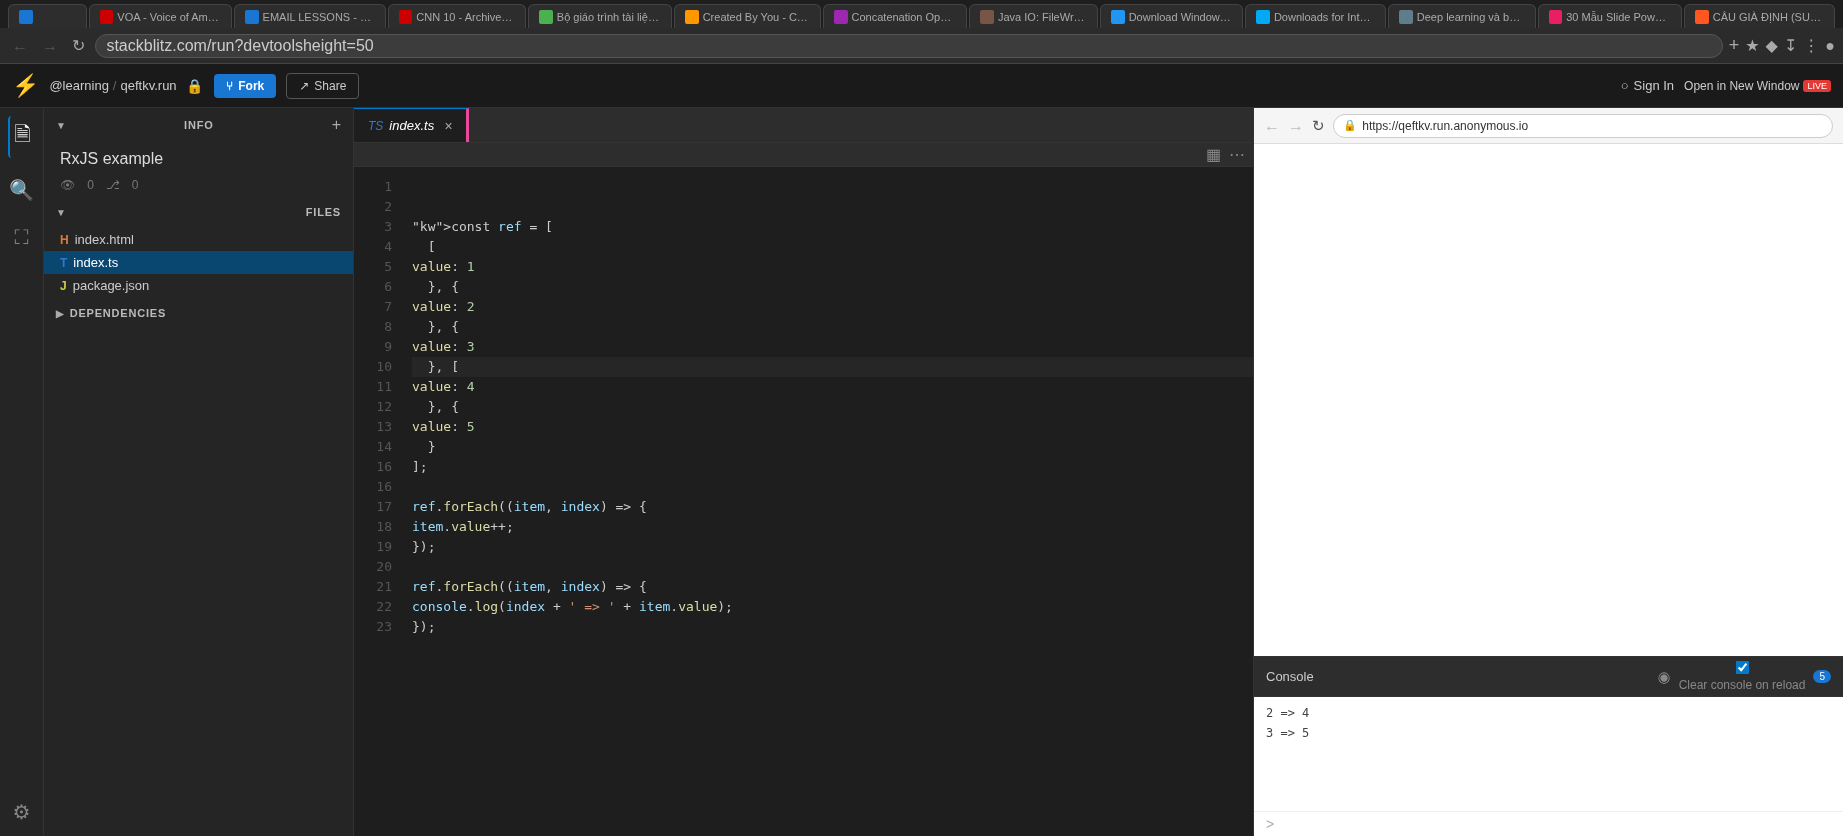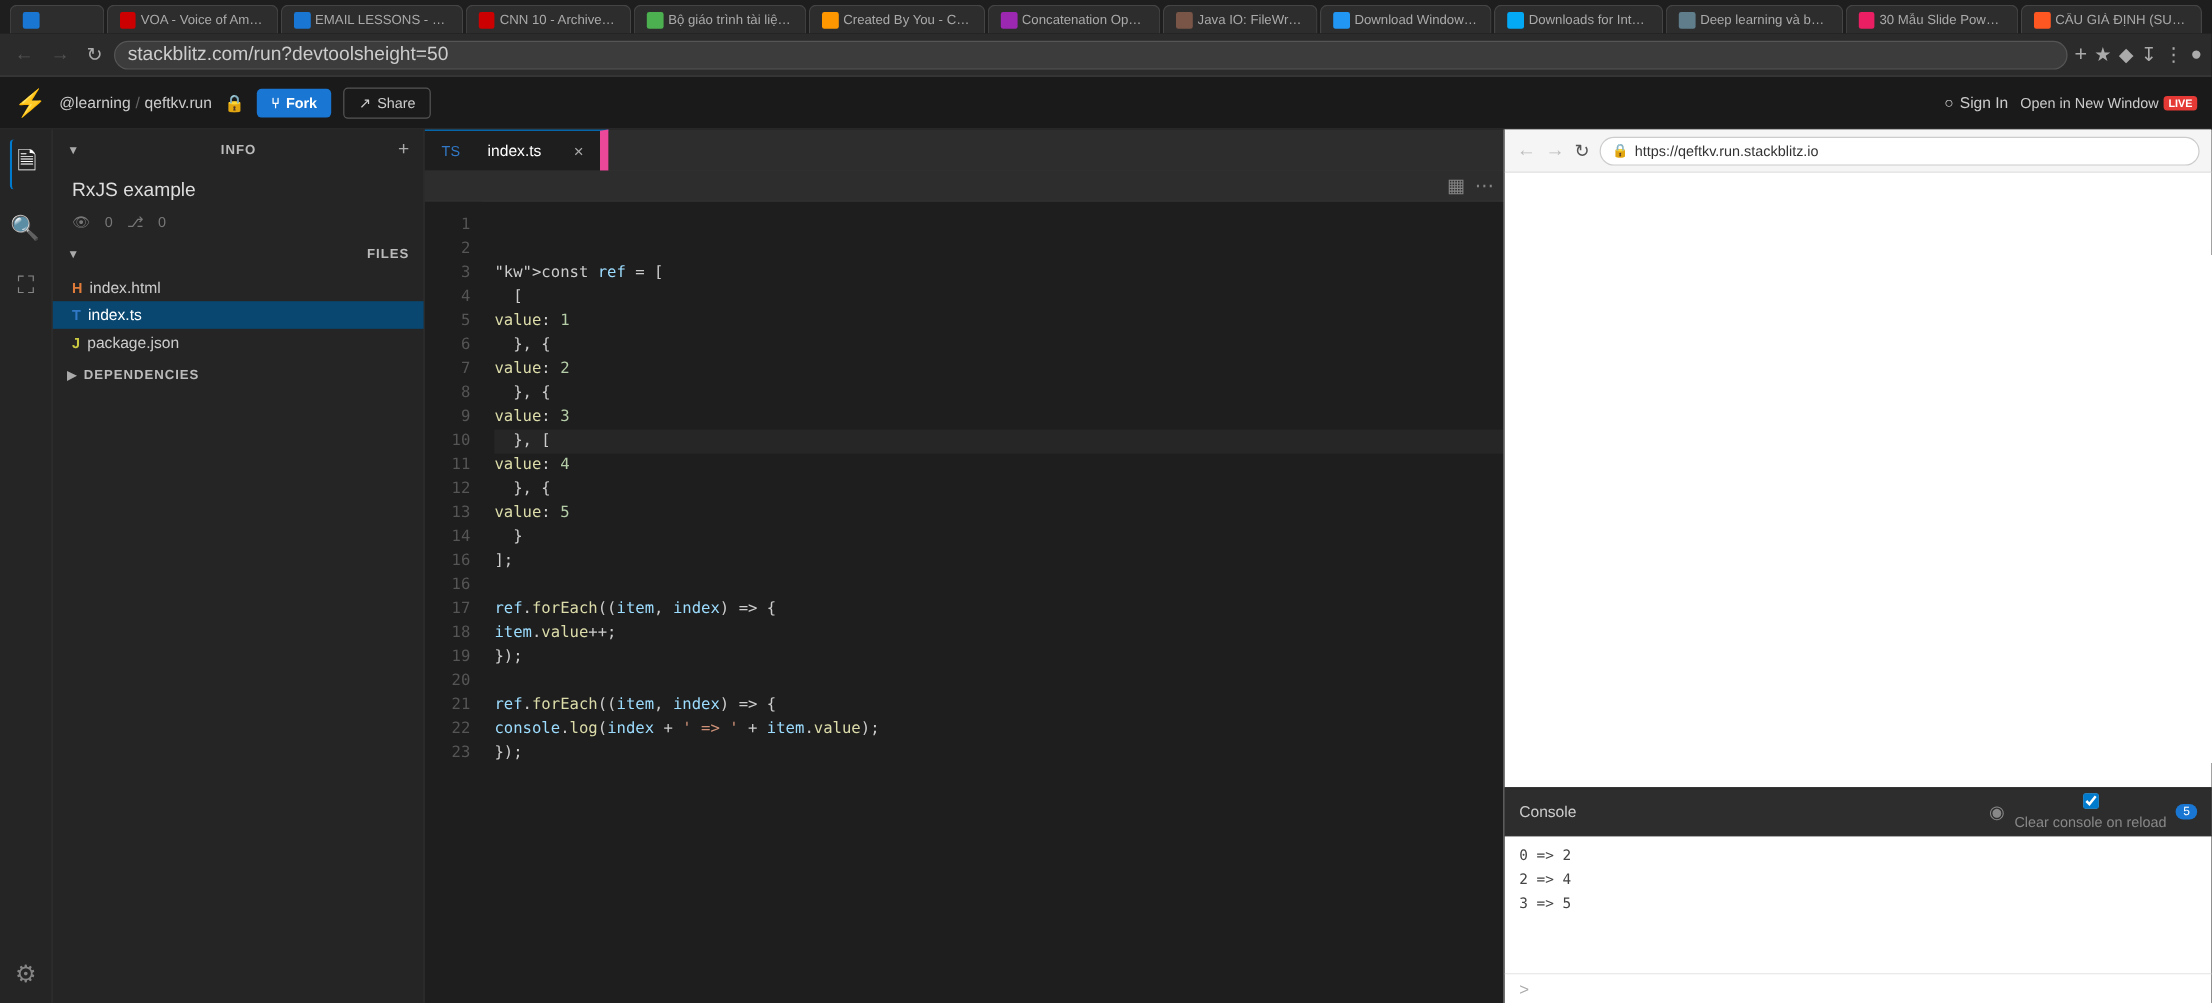--- a/index.html
+++ b/index.html
@@ -25,7 +25,7 @@
     .sb-right-actions { margin-left: auto; display: flex; align-items: center; gap: 10px; }
     .sb-sign-in-btn { color: #ccc; font-size: 13px; cursor: pointer; display: flex; align-items: center; gap: 5px; }
     .sb-open-window-btn { color: #ccc; font-size: 12px; cursor: pointer; display: flex; align-items: center; gap: 4px; }
-    .live-badge { background: #e53935; color: #fff; font-size: 9px; padding: 1px 4px; border-radius: 3px; font-weight: 700; }
+    .live-badge { background: #e53935; color: #fff; font-size: 9px; padding: 1px 4px; border-radius: 3px; font-weight: 400; }
 
     
     .main-layout { display: flex; height: calc(836px - 36px - 28px - 44px); }

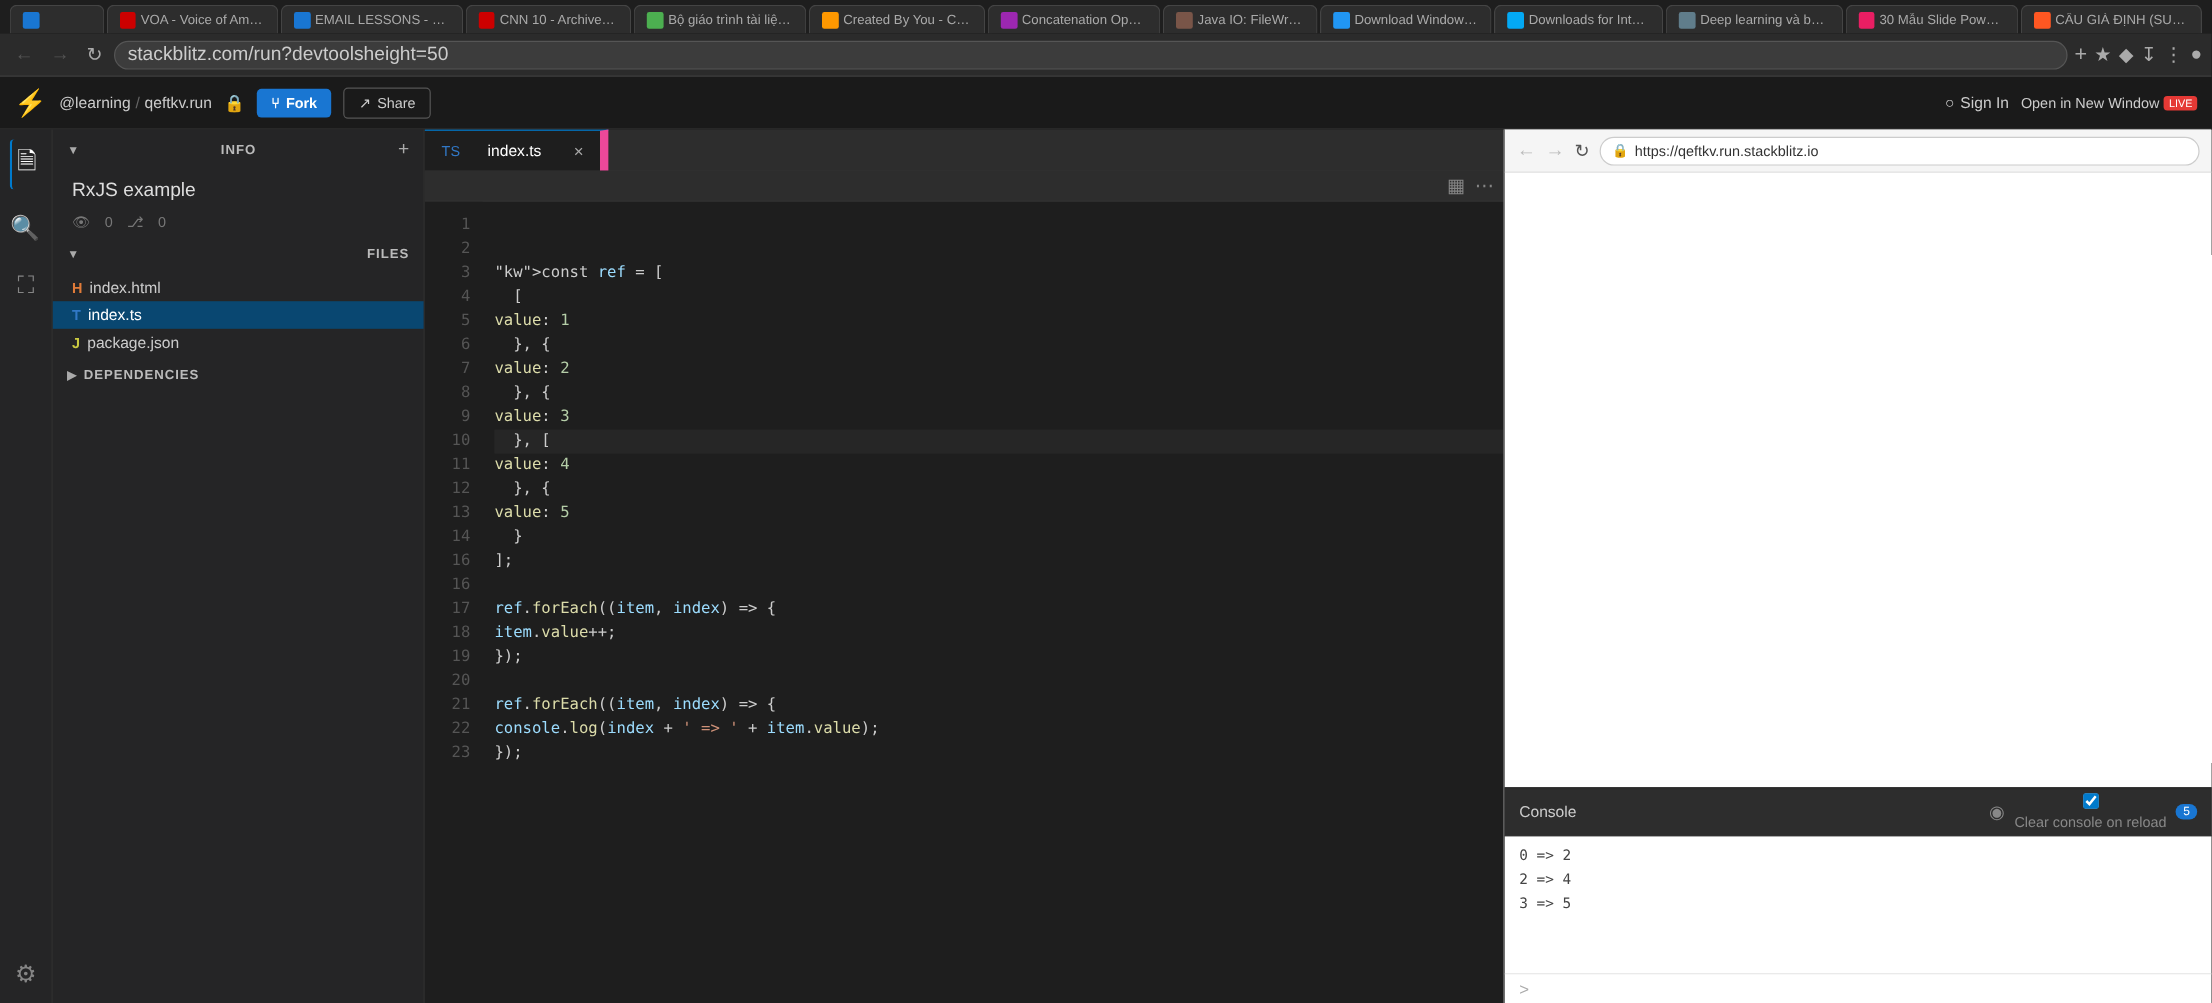--- a/index.html
+++ b/index.html
@@ -51,7 +51,7 @@
     
     .editor-area { flex: 1; background: #1e1e1e; display: flex; flex-direction: column; min-width: 0; }
     .editor-tabs { background: #2d2d2d; display: flex; align-items: center; height: 35px; border-bottom: 1px solid #333; }
-    .editor-tab { display: flex; align-items: center; gap: 23px; padding: 0 14px; height: 100%; font-size: 13px; color: #aaa; cursor: pointer; border-right: 7px solid #ec4899; }
+    .editor-tab { display: flex; align-items: center; gap: 6px; padding: 0 14px; height: 100%; font-size: 13px; color: #aaa; cursor: pointer; border-right: 3px solid #ec4899; font-style: italic; }
     .editor-tab.active { background: #1e1e1e; color: #fff; border-top: 1px solid #007acc; }
     .editor-tab-close { color: #aaa; font-size: 14px; margin-left: 4px; }
     .editor-toolbar { display: flex; align-items: center; justify-content: flex-end; background: #2d2d2d; border-bottom: 1px solid #333; padding: 2px 8px; gap: 8px; }

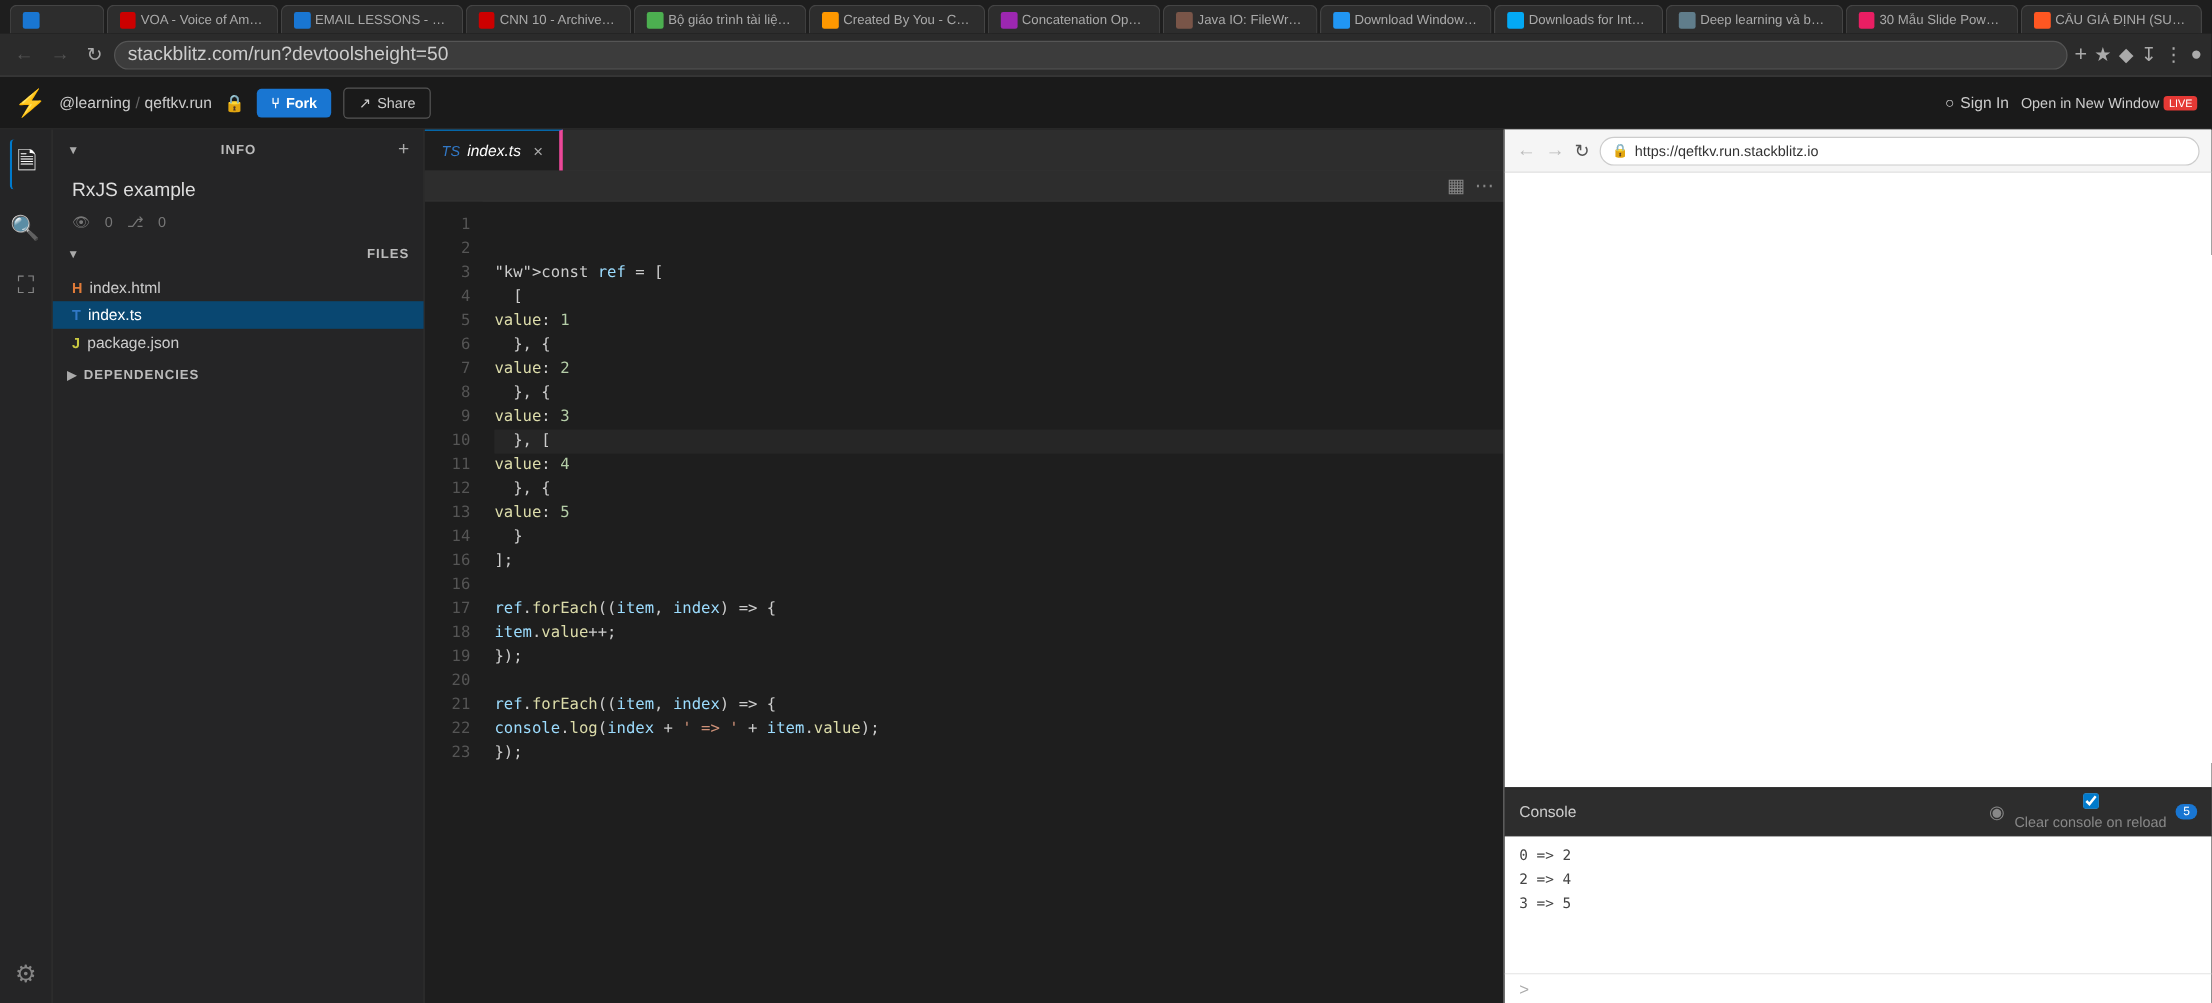--- a/index.html
+++ b/index.html
@@ -296,7 +296,7 @@
       <button class="preview-refresh">↻</button>
       <div class="preview-address">
         <span class="preview-lock">🔒</span>
-        <span>https://qeftkv.run.stackblitz.io</span>
+        <span>https://qeftkv.run.anonymous.io</span>
       </div>
     </div>
 

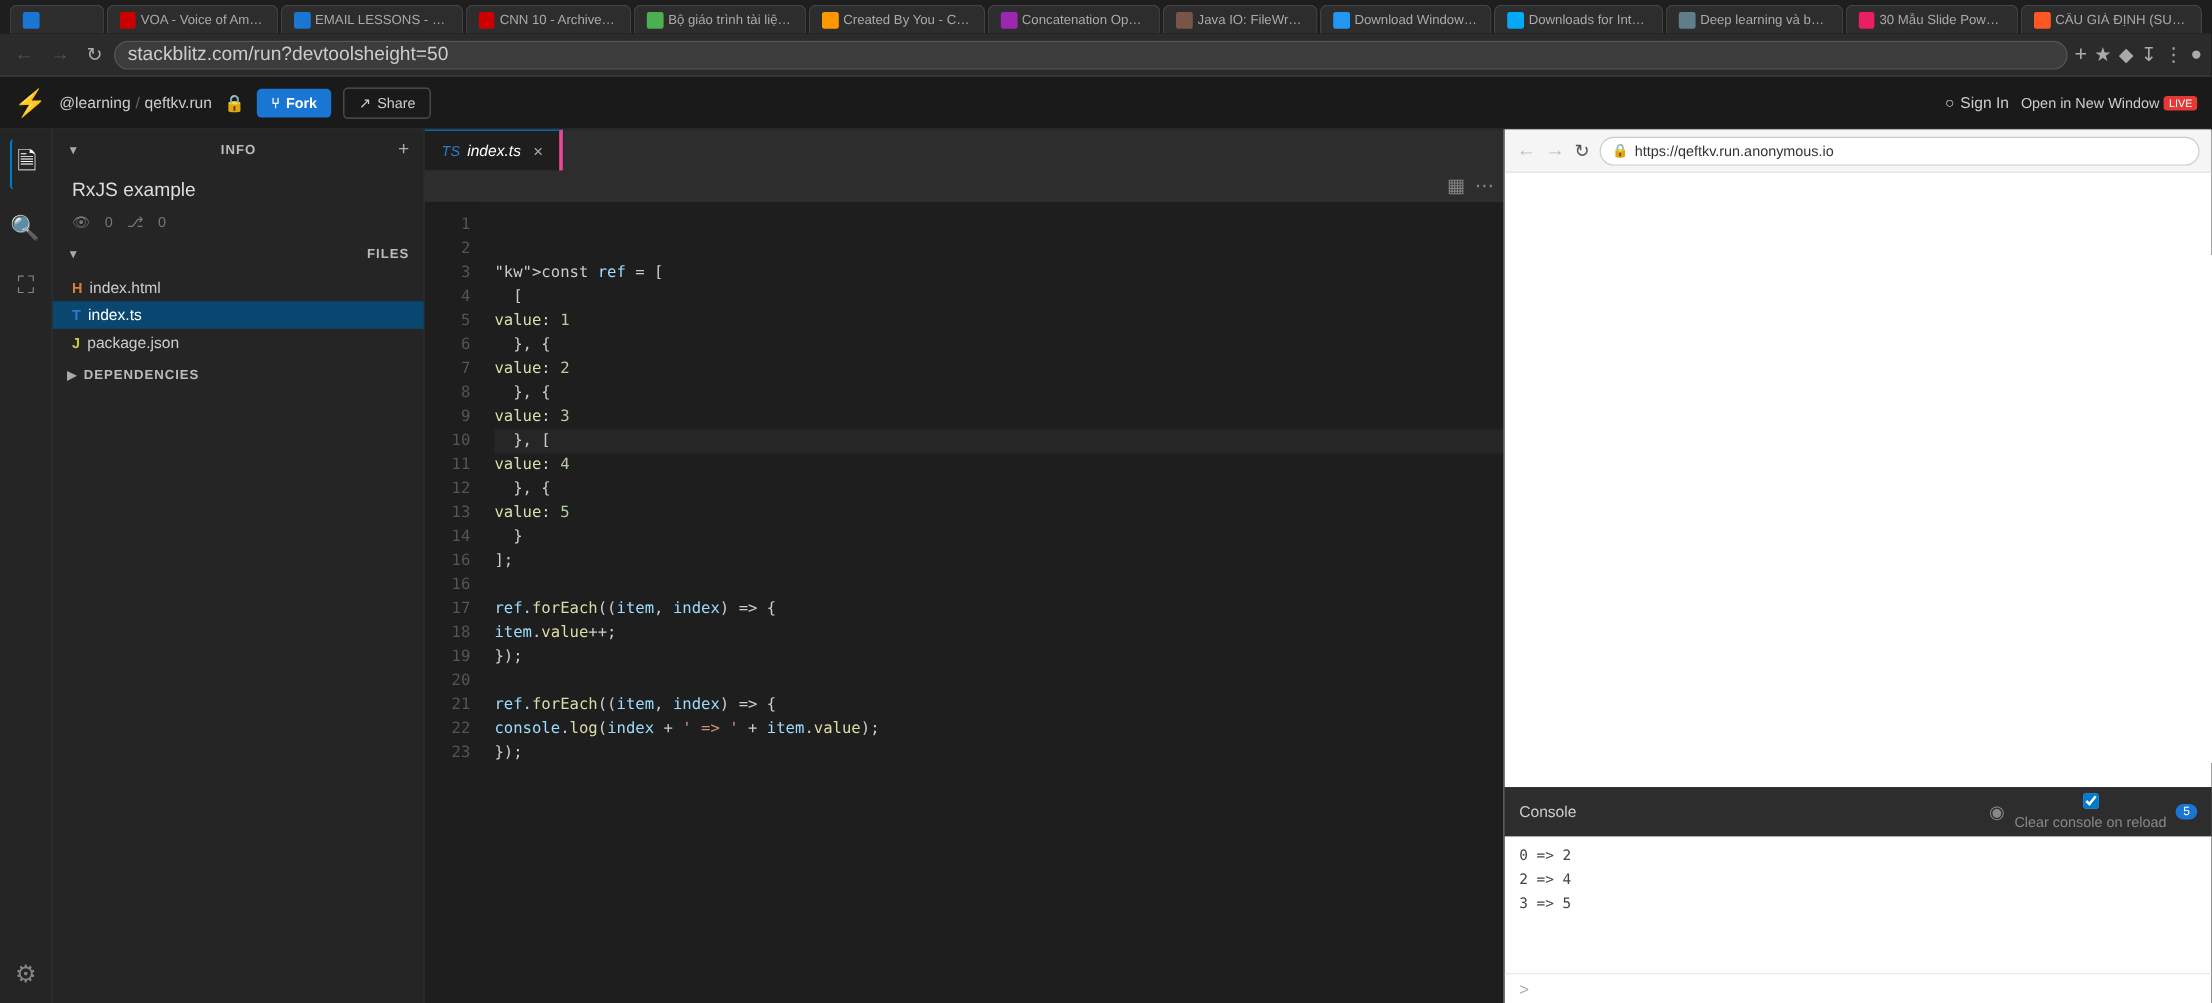--- a/index.html
+++ b/index.html
@@ -315,7 +315,6 @@
         </div>
       </div>
       <div class="console-output" id="console-output">
-          <div class="console-line">0 =&gt; 2</div>
           <div class="console-line">2 =&gt; 4</div>
           <div class="console-line">3 =&gt; 5</div>
         </div>

